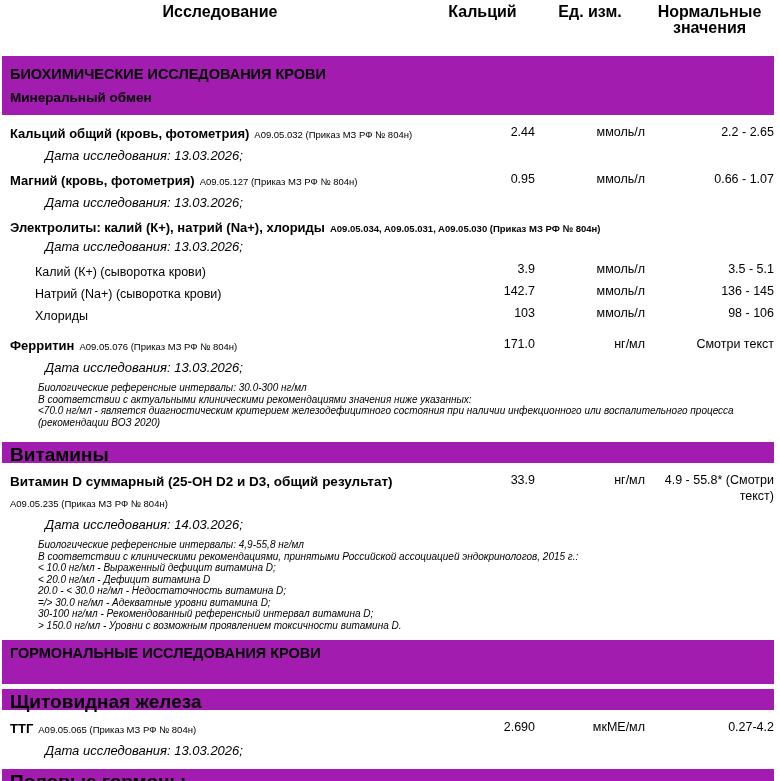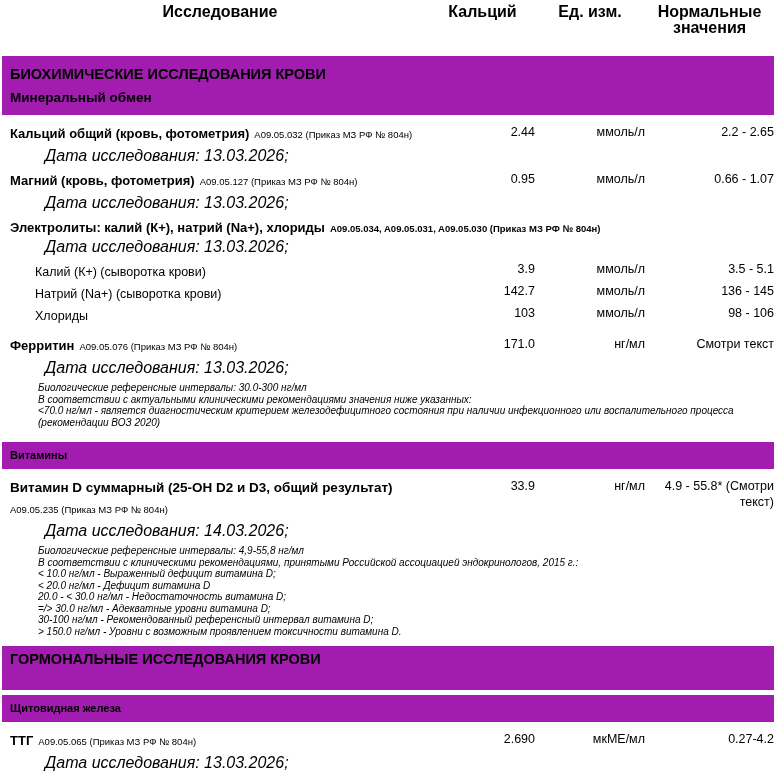--- a/index.html
+++ b/index.html
@@ -27,7 +27,7 @@
   .tcode.bold{font-weight:bold;}
   .tcode.block{display:block;margin-left:0;margin-top:2px;white-space:normal;}
   .c-val,.c-unit,.c-norm{font-size:12.5px;text-align:right;line-height:16px;}
-  .date{font-style:italic;font-size:16px;line-height:13px;margin:4px 0 2px 45px;}
+  .date{font-style:italic;font-size:13px;line-height:13px;margin:4px 0 2px 45px;}
   .subrow{font-size:12.5px;line-height:22px;}
   .subrow .c-name{padding-left:25px;}
   .comments{font-style:italic;font-size:10px;line-height:11.5px;margin:8px 10px 0 38px;max-width:700px;}

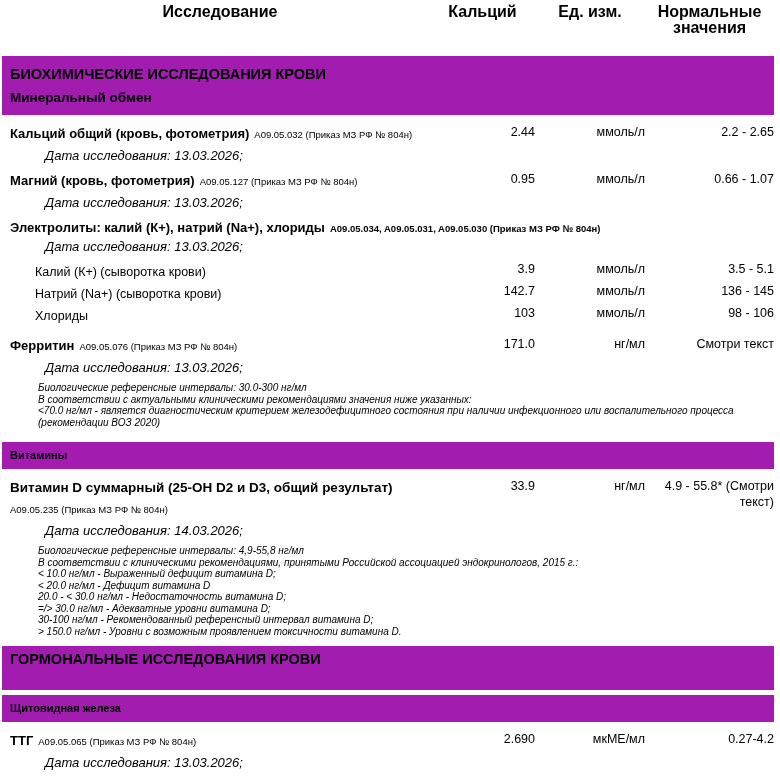--- a/index.html
+++ b/index.html
@@ -17,7 +17,7 @@
   .band.major{font-size:14.5px;padding-top:10px;padding-bottom:4px;line-height:16px;}
   .band.minor{font-size:13.5px;padding-top:4px;padding-bottom:9px;line-height:16px;}
   .band.solo-major{font-size:14.5px;padding-top:5px;padding-bottom:23px;line-height:16px;margin-top:9px;}
-  .band.solo-minor{font-size:11px;padding-top:5px;padding-bottom:6px;line-height:16px;margin-top:5px;}
+  .band.solo-minor{font-size:19px;padding-top:5px;line-height:16px;margin-top:5px;}
   
   .trow{margin-top:9px;}
   .trow .c-name{font-size:13px;line-height:20px;}

